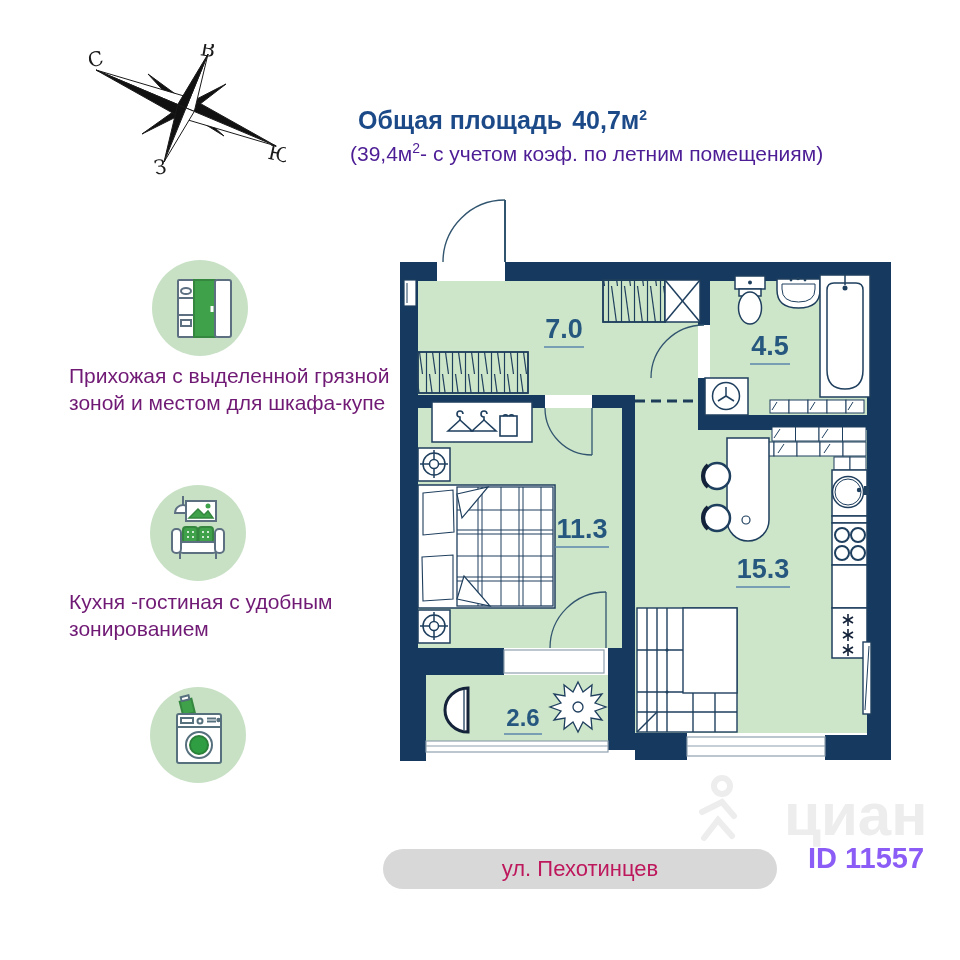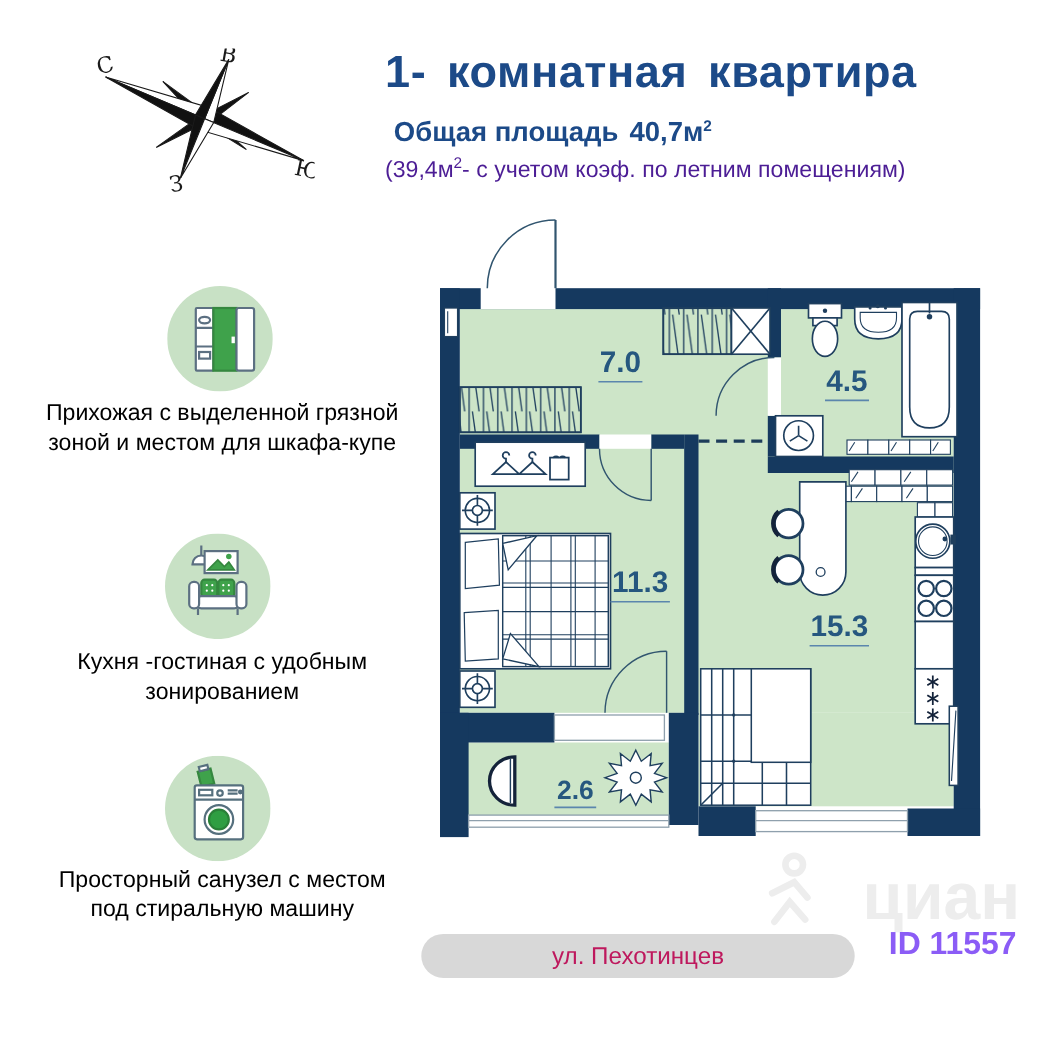--- a/index.html
+++ b/index.html
@@ -64,7 +64,6 @@
     </g>
   </svg>
 
-  <div class="title">1- комнатная квартира</div>
   <div class="subtitle">
     <span>Общая площадь</span><span class="val">40,7м</span><sup>2</sup>
   </div>

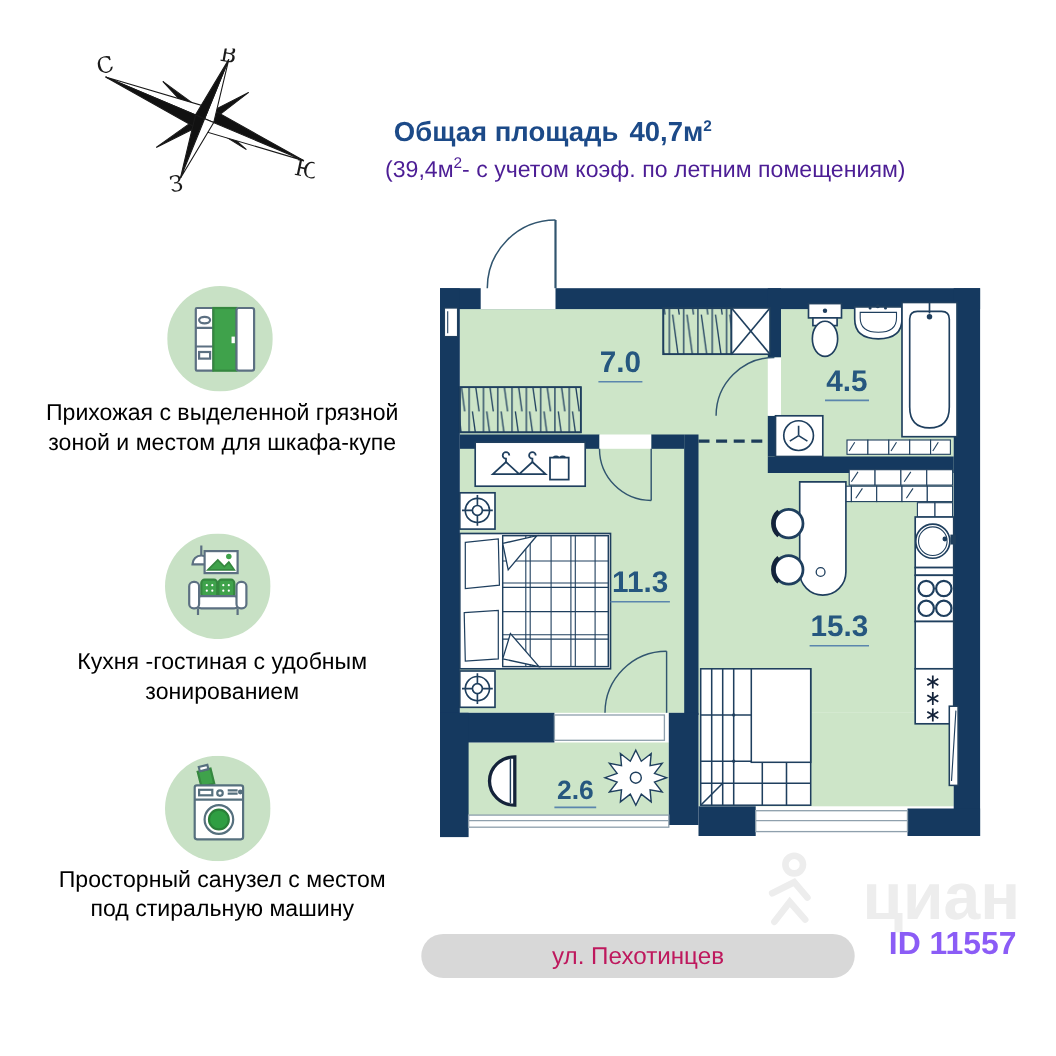--- a/index.html
+++ b/index.html
@@ -16,8 +16,8 @@
   .compass{position:absolute;left:86px;top:44px;}
   
   .feature-circle{position:absolute;}
-  .feature-text{position:absolute;width:330px;text-align:center;font-size:21px;line-height:27px;
-                color:#000000;}
+  .feature-text{position:absolute;width:330px;text-align:left;font-size:21px;line-height:27px;
+                color:#701a75;margin-left:32px;}
   
   .plan{position:absolute;left:398px;top:198px;}
   .room-label{font-family:"Liberation Sans",sans-serif;font-size:27px;font-weight:600;fill:#26577f;}

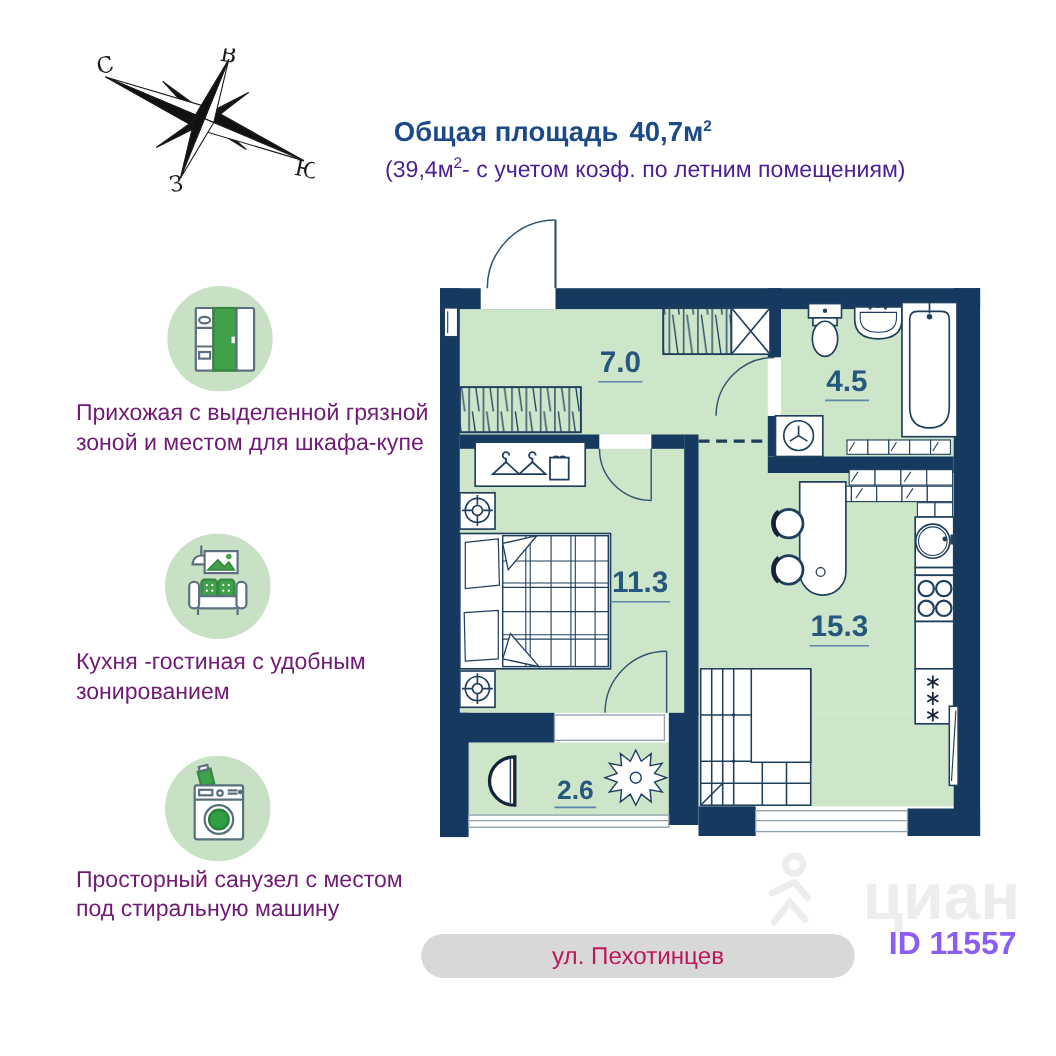--- a/index.html
+++ b/index.html
@@ -133,7 +133,6 @@
       <circle cx="49" cy="58" r="9" fill="#2f9e42" stroke="#2a8038"></circle>
     </g>
   </svg>
-  <div class="feature-text" style="left:37px;top:786px">Просторный санузел с местом под стиральную машину</div>
 
   <svg class="plan" width="510" height="575" viewBox="0 0 510 575">
     <defs>

